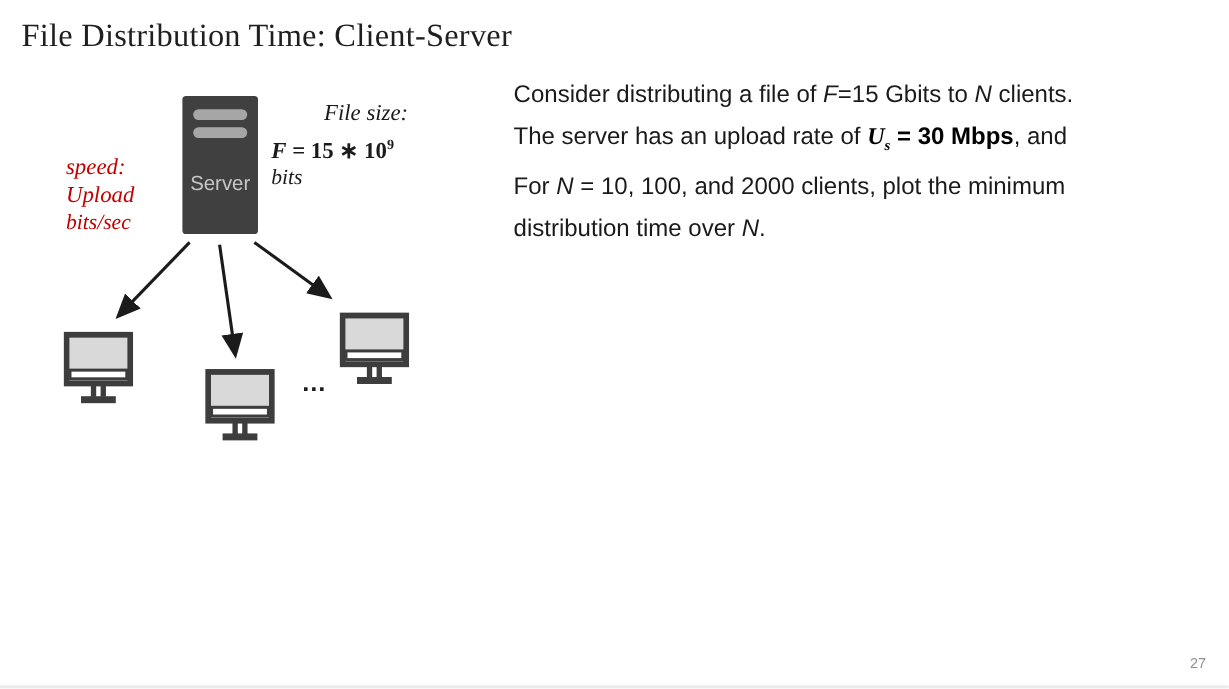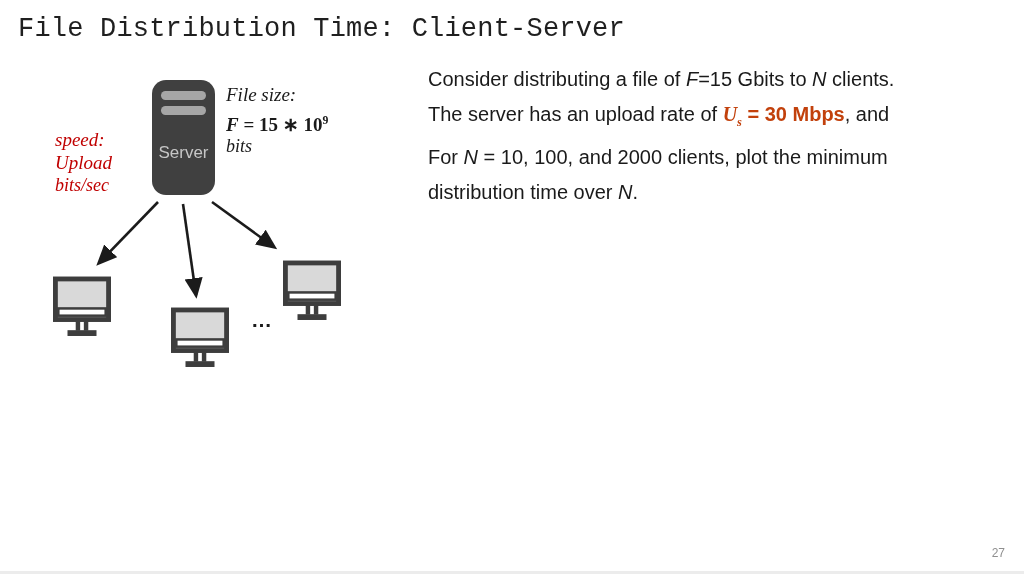--- a/index.html
+++ b/index.html
@@ -28,7 +28,7 @@
     font-size: 27px;
     font-weight: 400;
     color: #1f1f1f;
-    font-family: Liberation Mono, monospace;
+    font-family: Liberation Serif, serif;
     letter-spacing: 0.2px;
   }
 

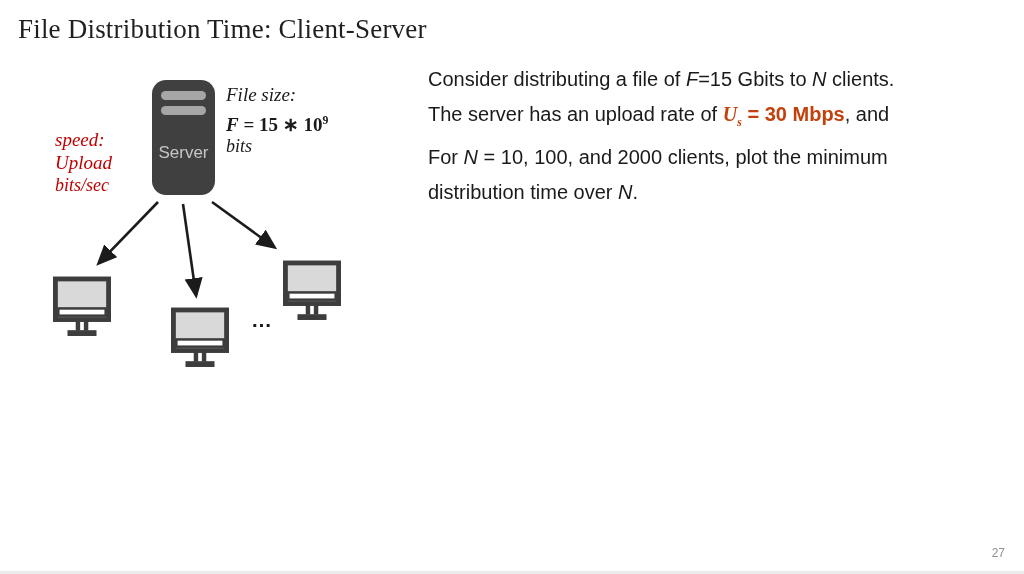--- a/index.html
+++ b/index.html
@@ -101,6 +101,7 @@
     font-style: italic;
     font-size: 19px;
     line-height: 22px;
+    margin-left: 44px;
   }
   .file-formula {
     margin-top: 4px;

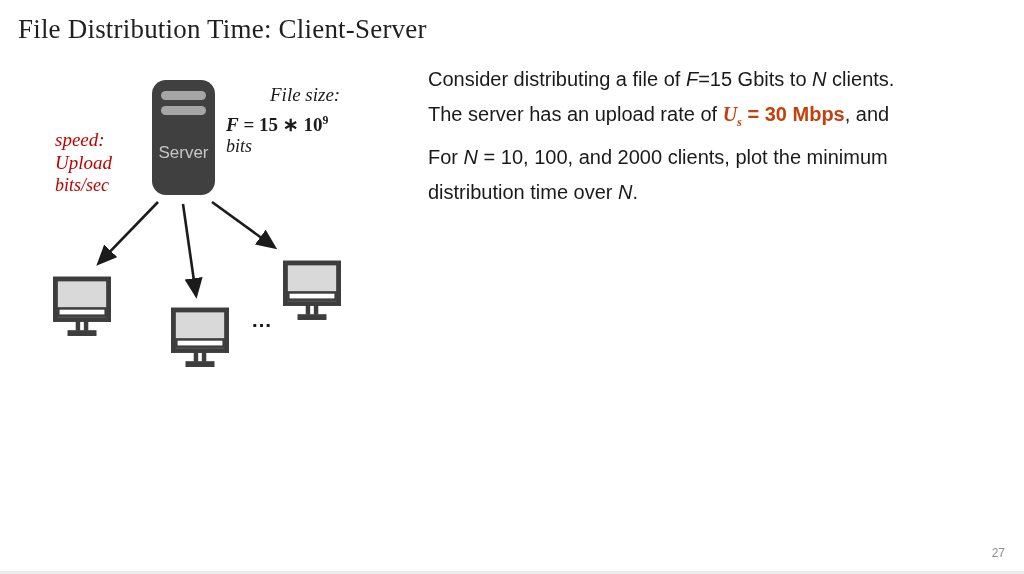--- a/index.html
+++ b/index.html
@@ -162,7 +162,7 @@
     color: #1a1a1a;
   }
   .problem p { margin: 0; }
-  .red-strong { color: #c2410c; font-weight: 700; }
+  .red-strong { color: #000000; font-weight: 700; }
 
   .dstack {
     display: inline-block;

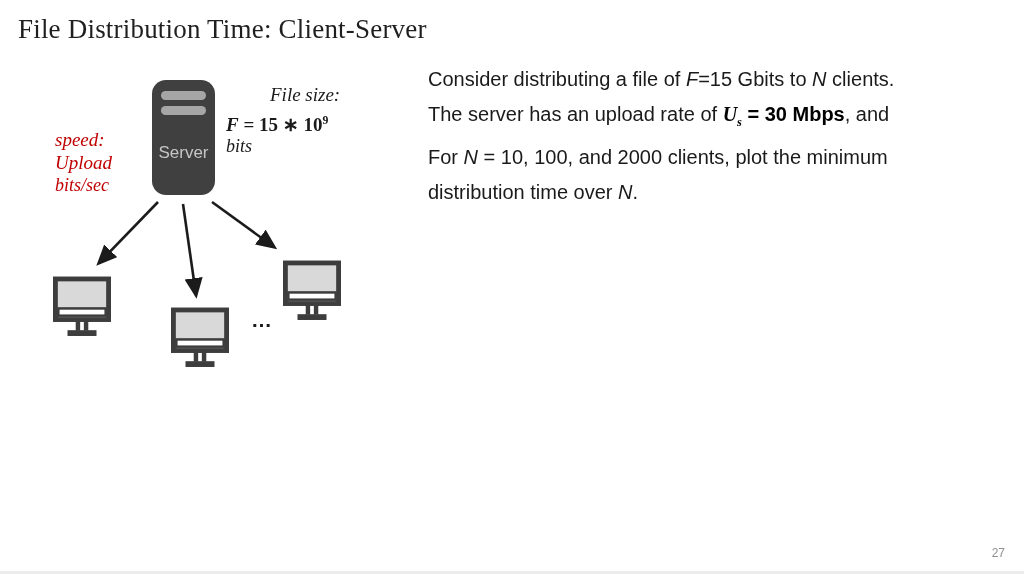--- a/index.html
+++ b/index.html
@@ -40,7 +40,7 @@
     width: 63px;
     height: 115px;
     background: #404040;
-    border-radius: 14px;
+    border-radius: 3px;
   }
   .server .slot {
     position: absolute;

